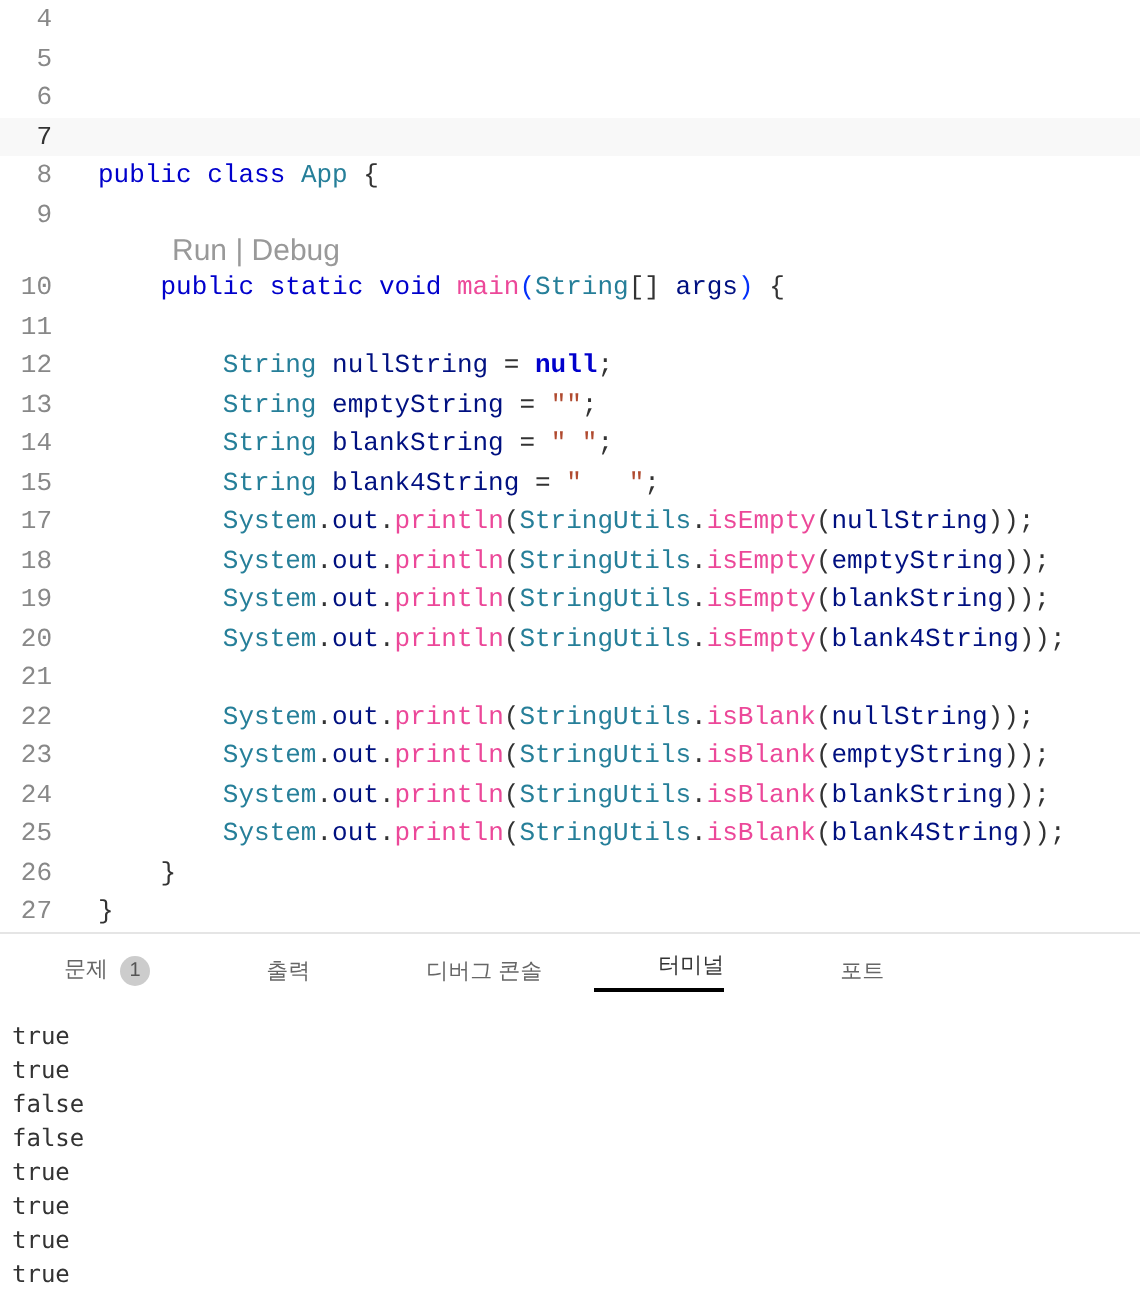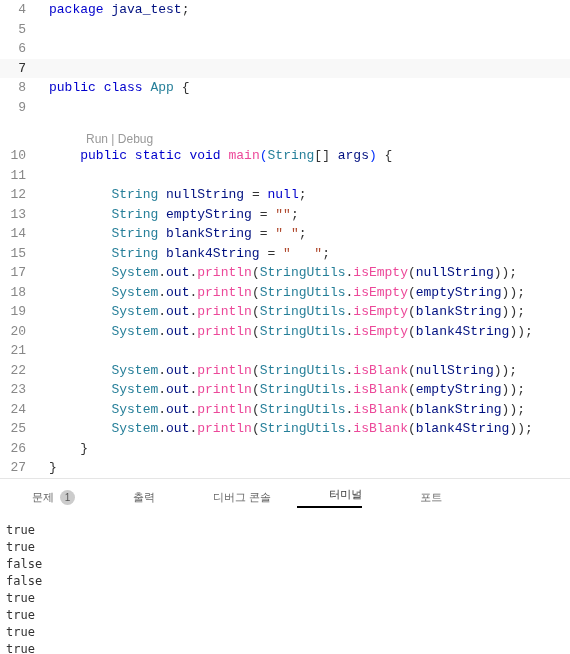--- a/index.html
+++ b/index.html
@@ -92,7 +92,6 @@
   <div class="line">
     <span class="gutter">4</span>
     <span class="no-hl"></span>
-    <span class="code"><span class="kw">package</span> <span class="var">java_test</span><span class="pun">;</span></span>
   </div>
 
   <div class="line">

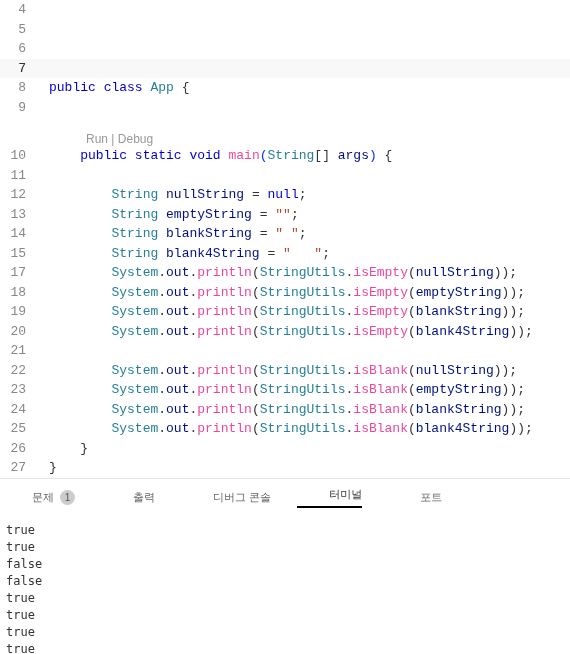--- a/index.html
+++ b/index.html
@@ -28,11 +28,10 @@
   .codelens {
     display: flex;
     height: 17px;
-    align-items: flex-end;
+    align-items: flex-start;
     font-family: -apple-system, 'Segoe UI', sans-serif;
-    font-size: 12px;
+    font-size: 15px;
     color: #999;
-    margin-top: 12px;
   }
   .codelens .gutter { width: 40px; }
   .codelens .lens-text { padding-left: 40px; }

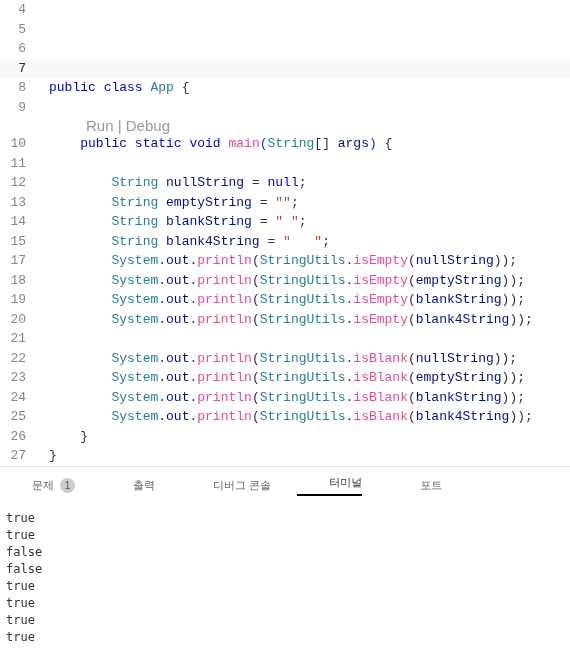--- a/index.html
+++ b/index.html
@@ -44,7 +44,7 @@
   .pun { color: #333; }
   .brace { color: #333; }
   .args-brace { color: #0431fa; }
-  .null-kw { color: #0000cc; }
+  .null-kw { color: #0000cc; font-weight: bold; }
   .panel-tabs {
     display: flex;
     gap: 26px;

